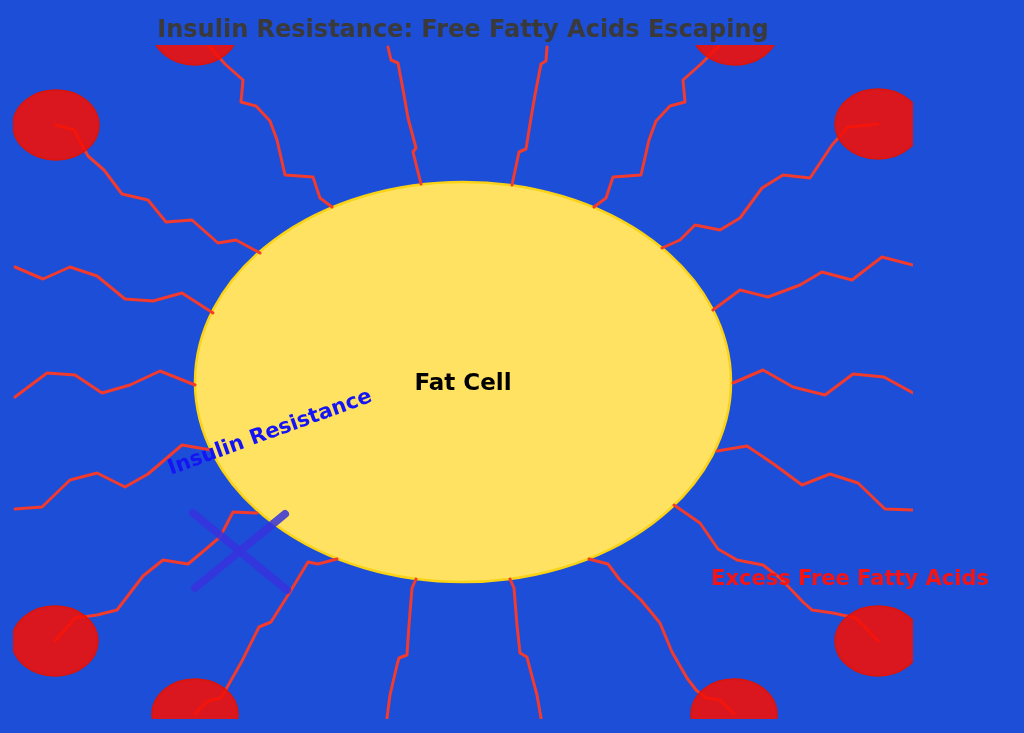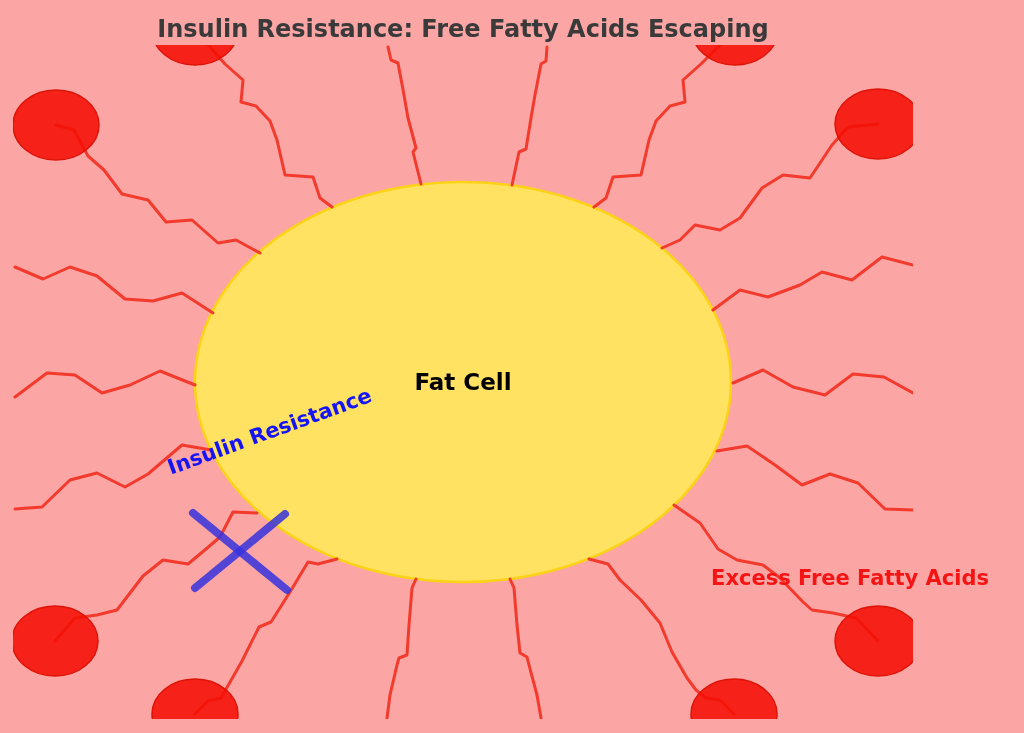--- a/index.html
+++ b/index.html
@@ -3,7 +3,7 @@
 <meta charset="utf-8">
 <style>
   html,body{margin:0;padding:0;background:#ffffff;}
-  .stage{position:relative;width:1024px;height:733px;background:#fca5a5;overflow:hidden;}
+  .stage{position:relative;width:1024px;height:733px;background:#1d4ed8;overflow:hidden;}
   svg{display:block;}
   text{font-family:"DejaVu Sans","Liberation Sans",sans-serif;font-weight:bold;text-anchor:middle;}
   .title-text{font-size:24px;}

